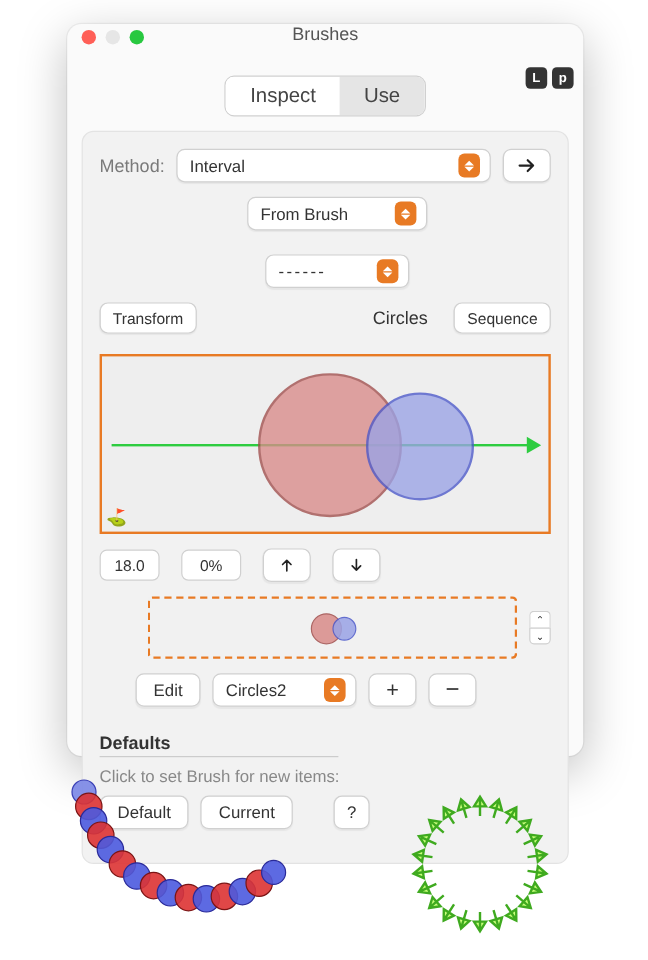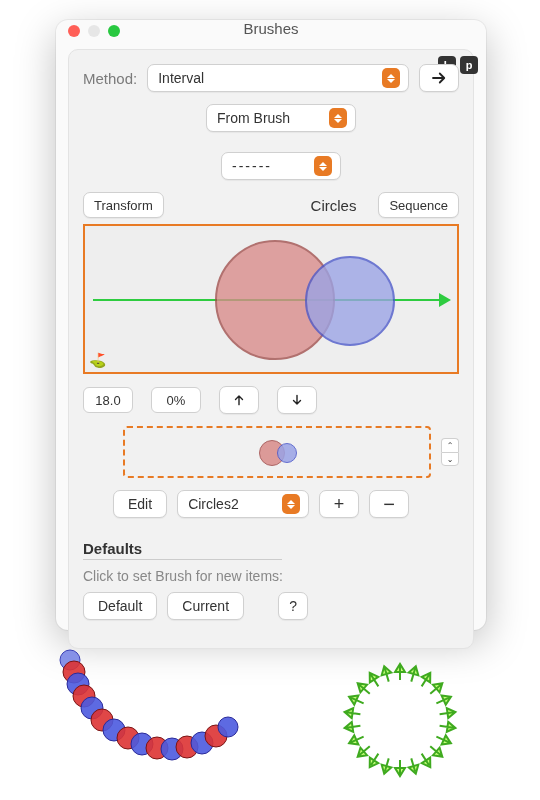--- a/index.html
+++ b/index.html
@@ -306,6 +306,12 @@
     <div class="pill">p</div>
   </div>
 
+  <div class="tabs">
+    <div class="segmented">
+      <div class="seg">Inspect</div>
+      <div class="seg selected">Use</div>
+    </div>
+  </div>
 
   <div class="panel">
 

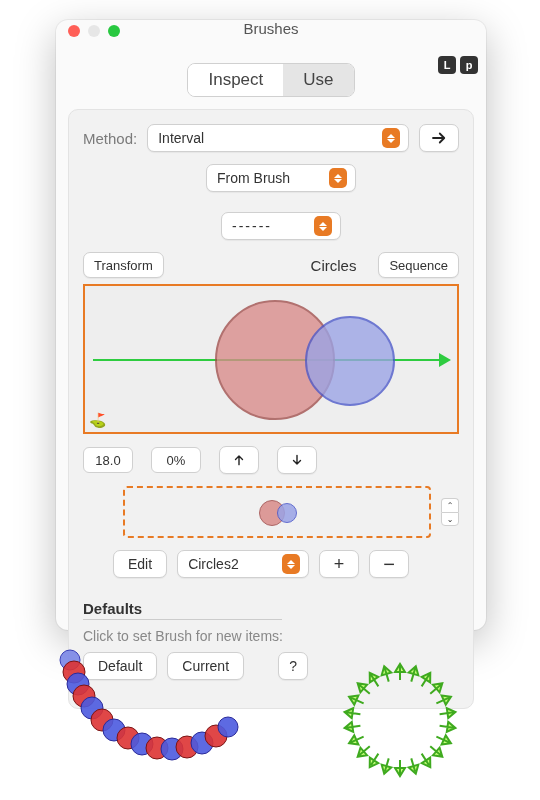--- a/index.html
+++ b/index.html
@@ -343,7 +343,7 @@
       </div>
     </div>
 
-    <div class="row" style="gap:22px; margin-bottom:6px;">
+    <div class="row" style="gap:22px; margin-bottom:17px;">
       <div class="btn small">Transform</div>
       <div style="flex:1; text-align:right; font-size:15px;">Circles</div>
       <div class="btn small">Sequence</div>

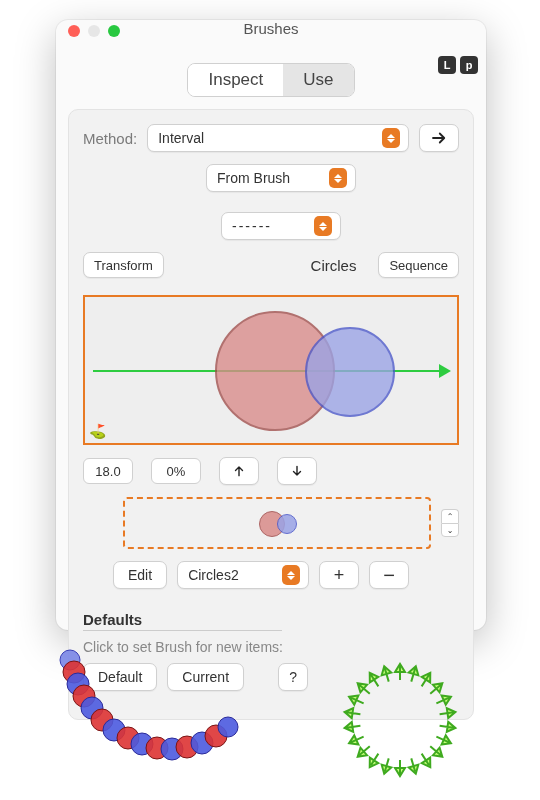--- a/index.html
+++ b/index.html
@@ -384,7 +384,7 @@
 
     <div class="row" style="margin-left:30px;">
       <div class="btn">Edit</div>
-      <div class="popup" style="width:132px">
+      <div class="popup" style="width:120px">
         <span>Circles2</span>
         <span style="flex:1"></span>
         <span class="caret"></span>

